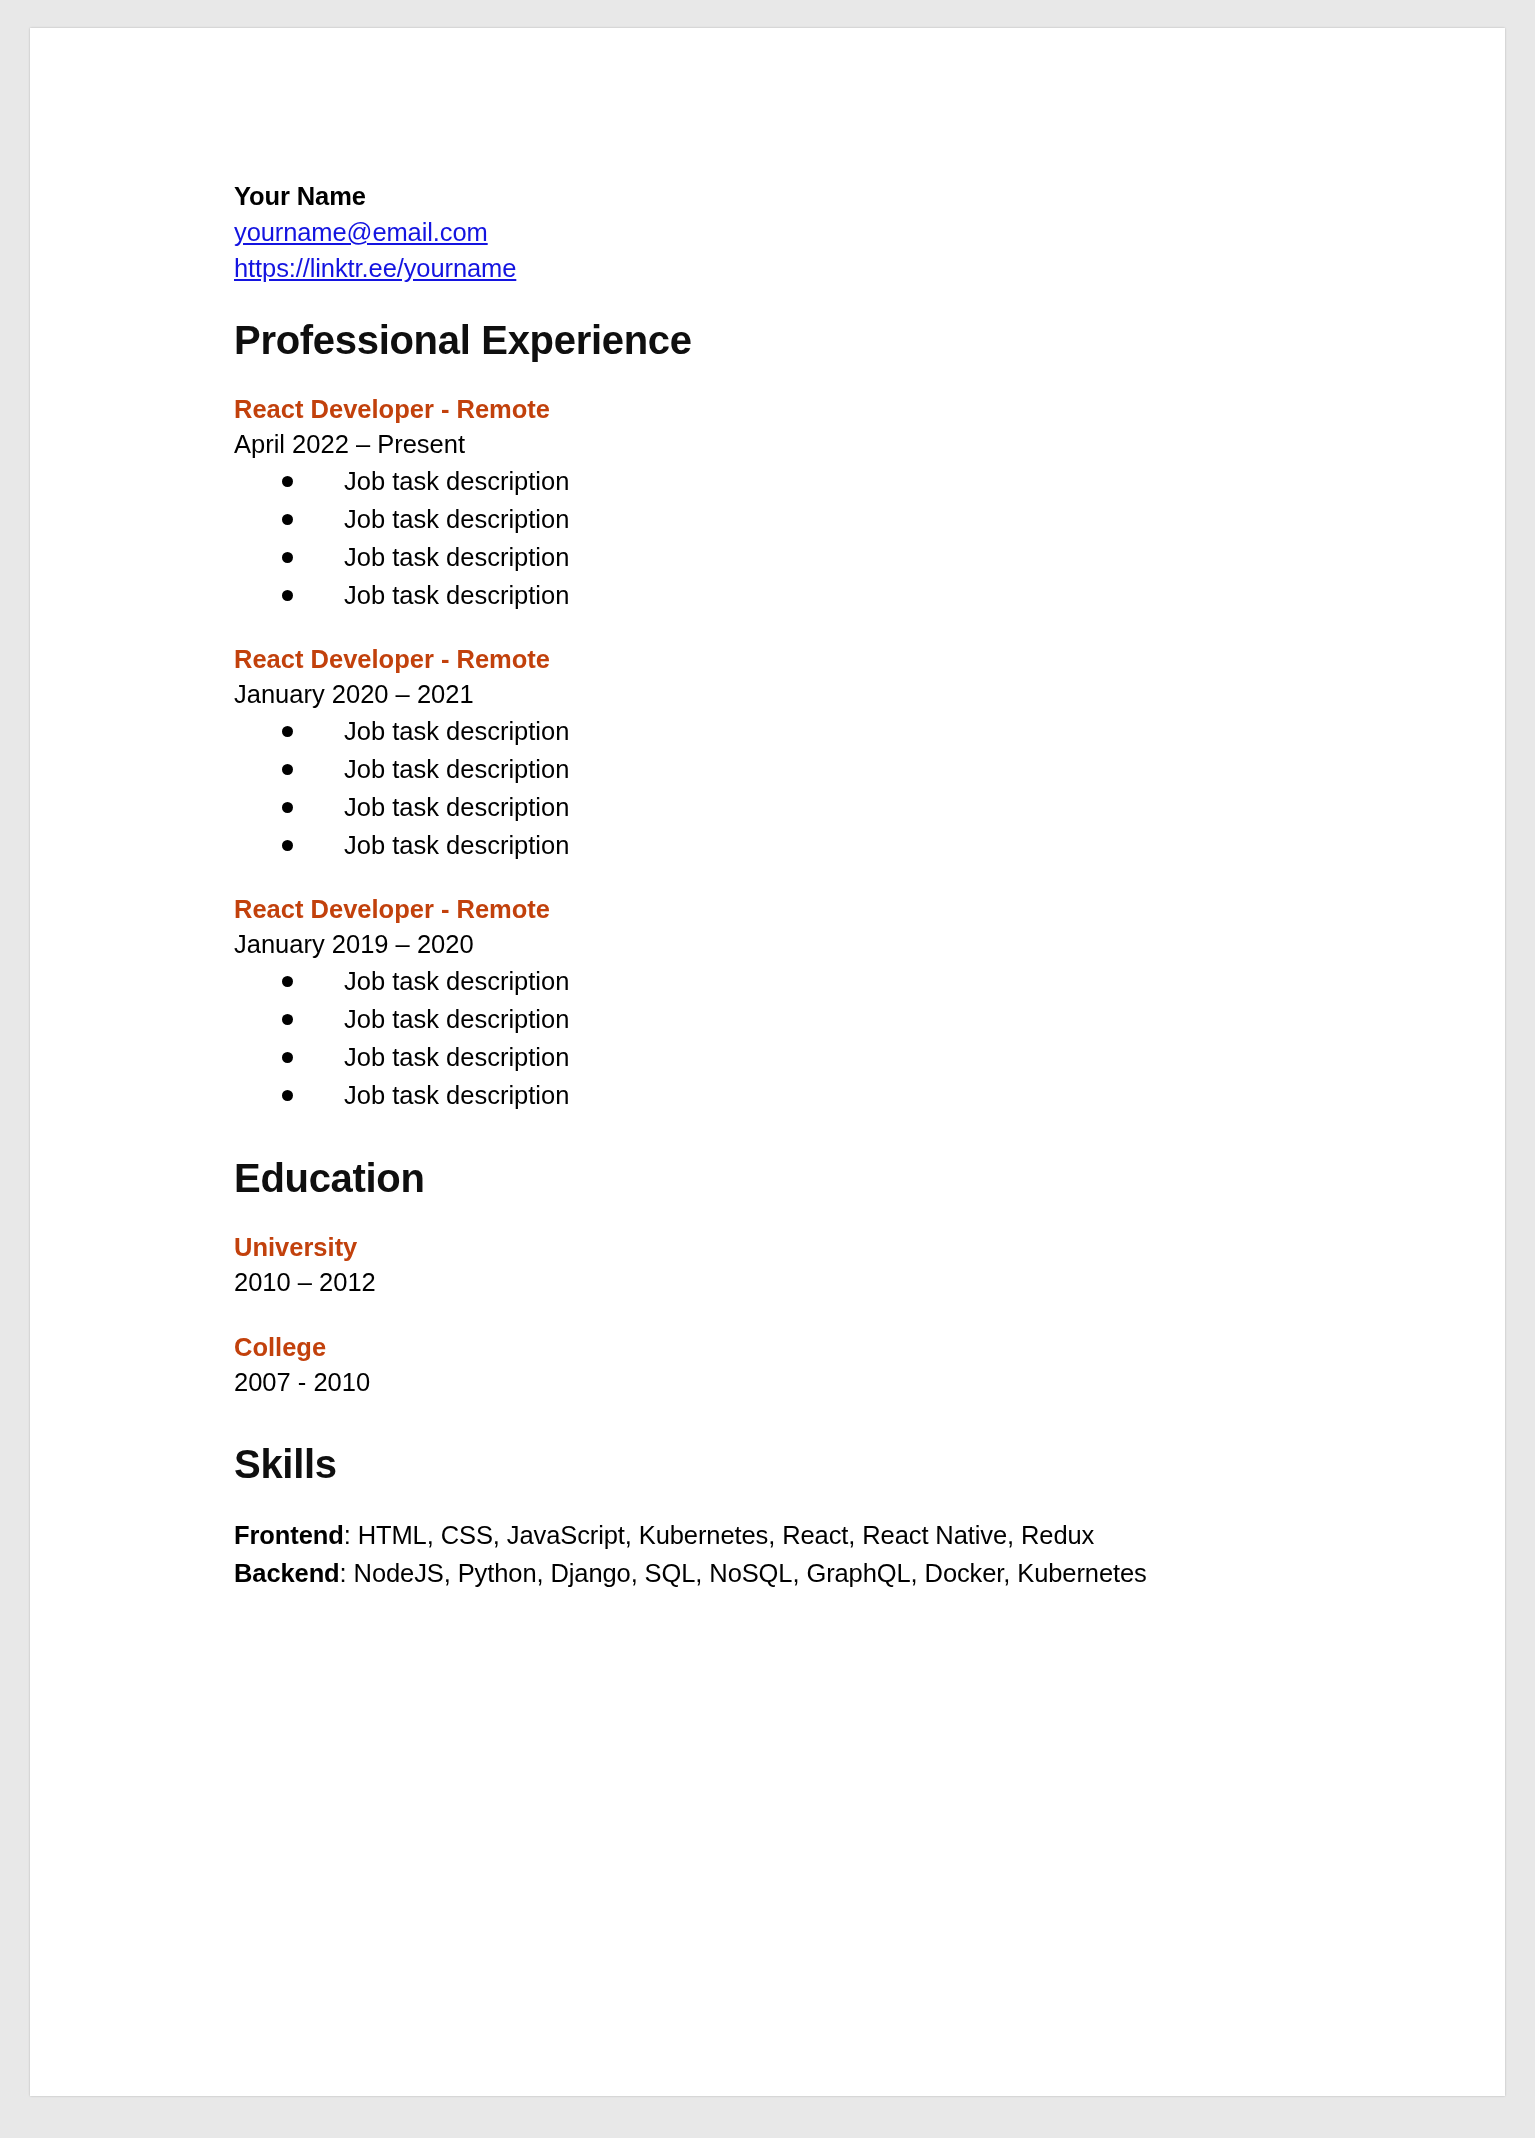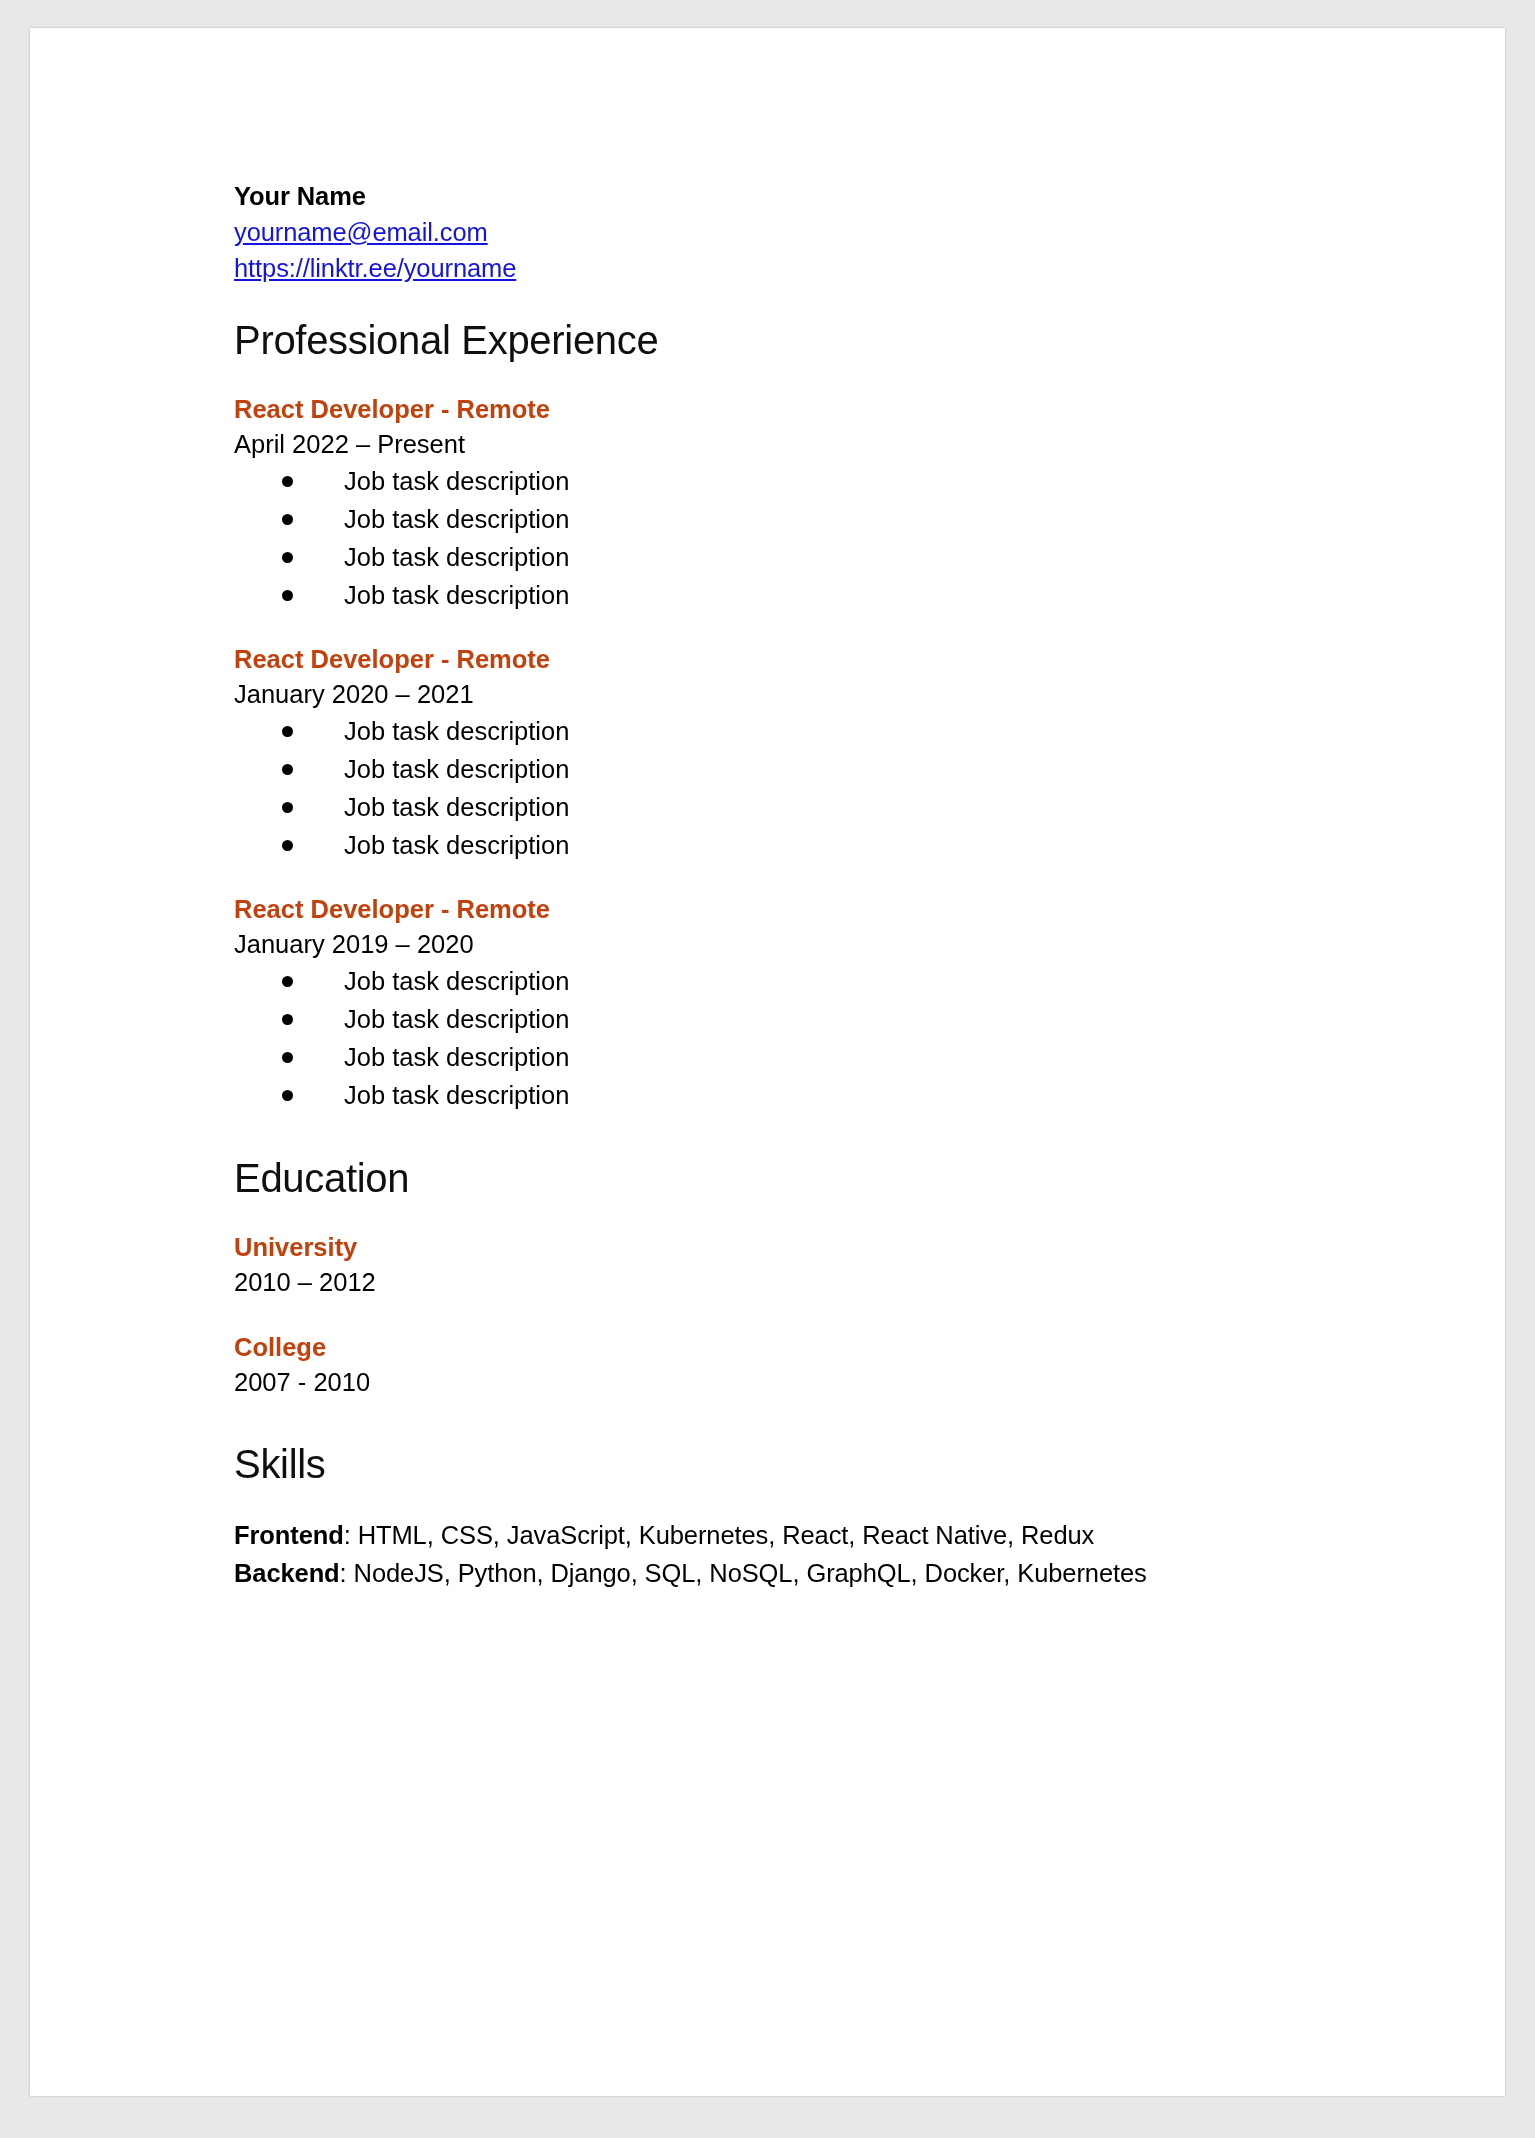--- a/index.html
+++ b/index.html
@@ -65,7 +65,7 @@
   .section-heading {
     font-size: 40px;
     line-height: 48px;
-    font-weight: normal;
+    font-weight: bold;
     color: #0f0f0f;
     letter-spacing: -0.3px;
     margin: 0;

